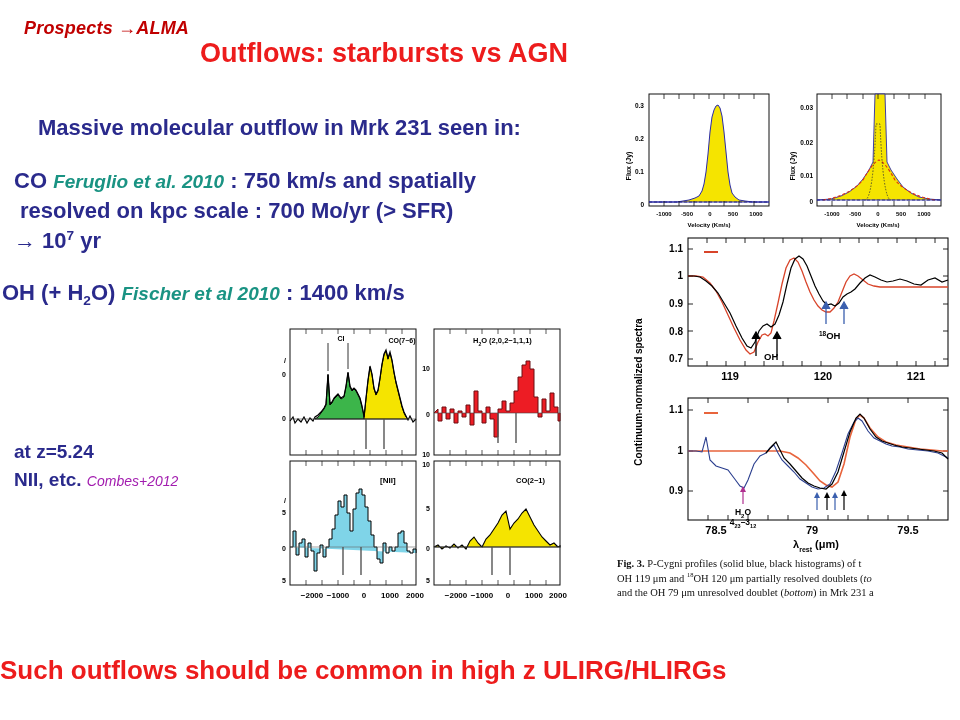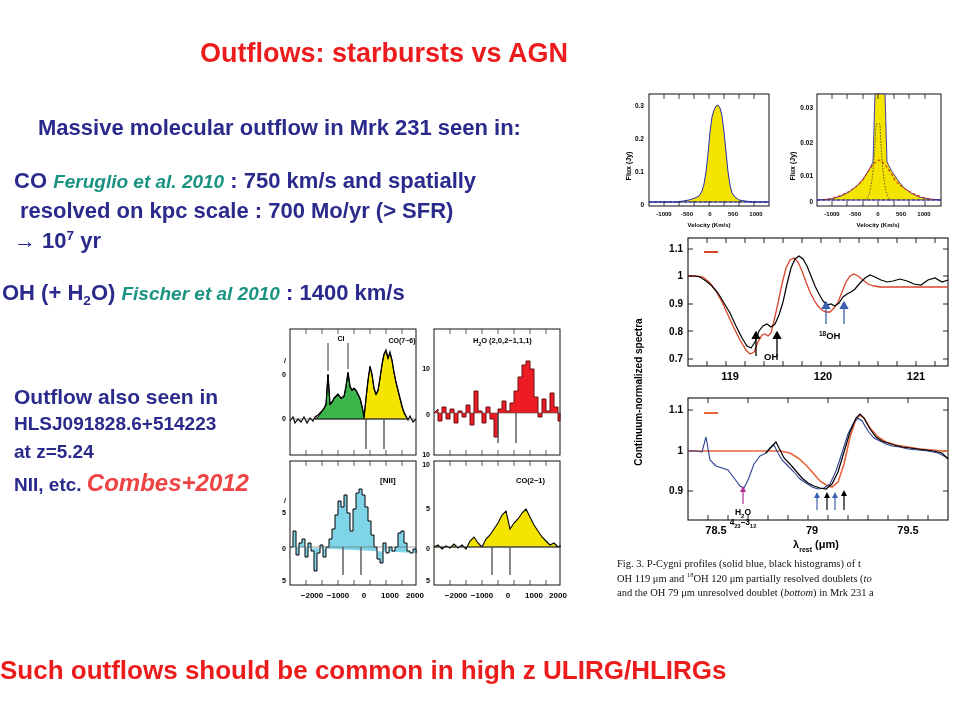--- a/index.html
+++ b/index.html
@@ -65,6 +65,7 @@
 
 <div class="slide">
 
+  <div class="kicker">Prospects →ALMA</div>
   <div class="title">Outflows: starbursts vs AGN</div>
 
   <div class="body-text l1">Massive molecular outflow in Mrk 231 seen in:</div>

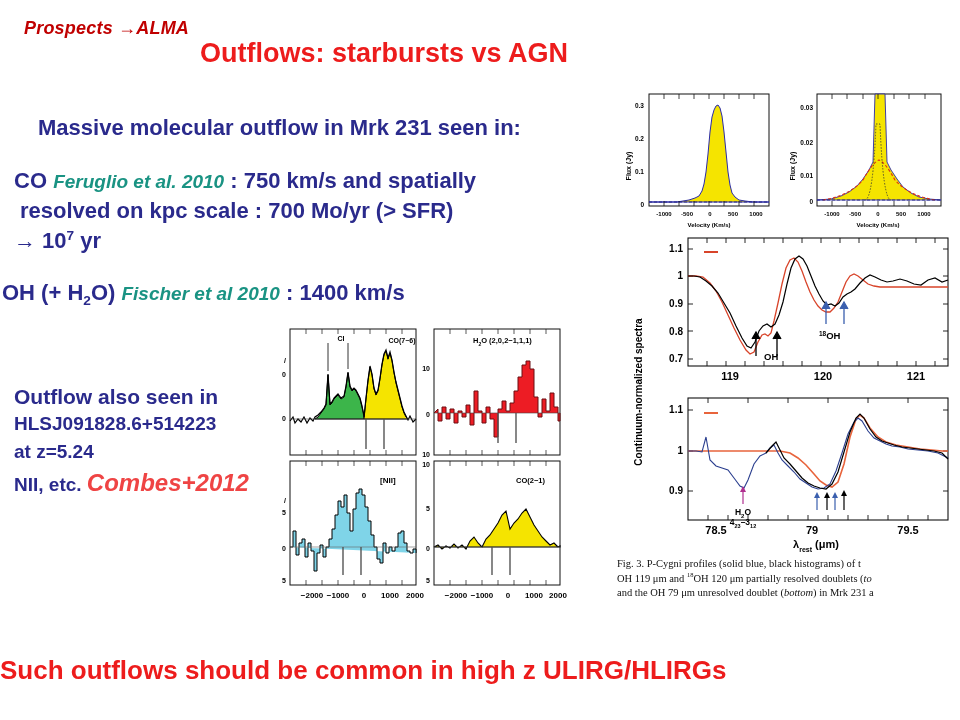--- a/index.html
+++ b/index.html
@@ -88,7 +88,6 @@
     <span>: 1400 km/s</span>
   </div>
 
-  <div class="body-text l6">Outflow also seen in</div>
   <div class="body-text l7">HLSJ091828.6+514223</div>
   <div class="body-text l8">at z=5.24</div>
   <div class="body-text l9">

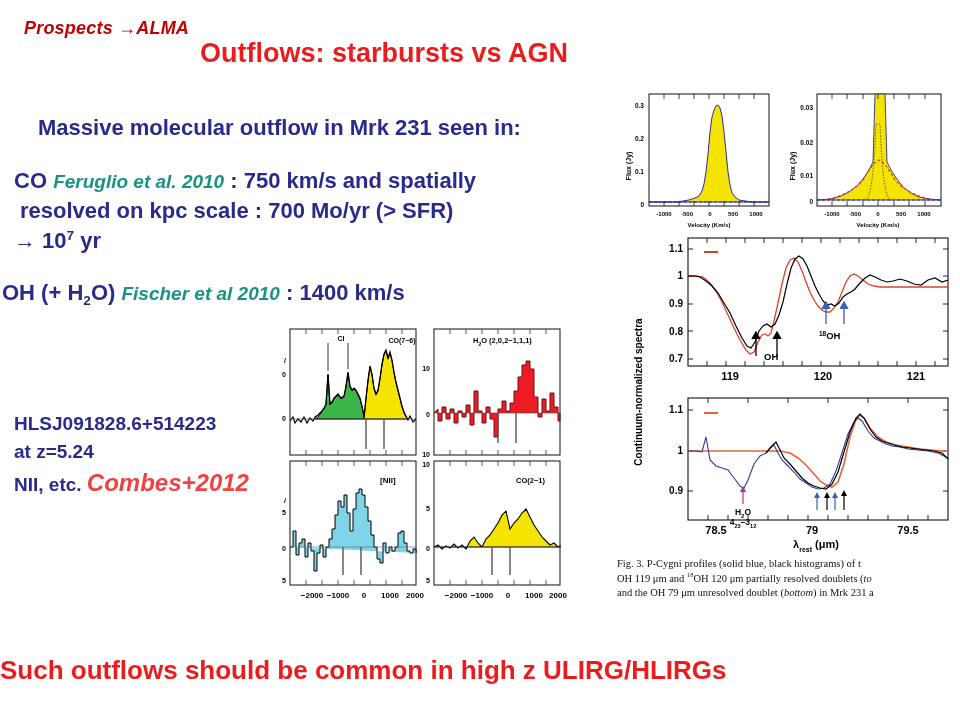--- a/index.html
+++ b/index.html
@@ -88,7 +88,6 @@
     <span>: 1400 km/s</span>
   </div>
 
-  <div class="body-text l7">HLSJ091828.6+514223</div>
   <div class="body-text l8">at z=5.24</div>
   <div class="body-text l9">
     <span>NII, etc.</span>

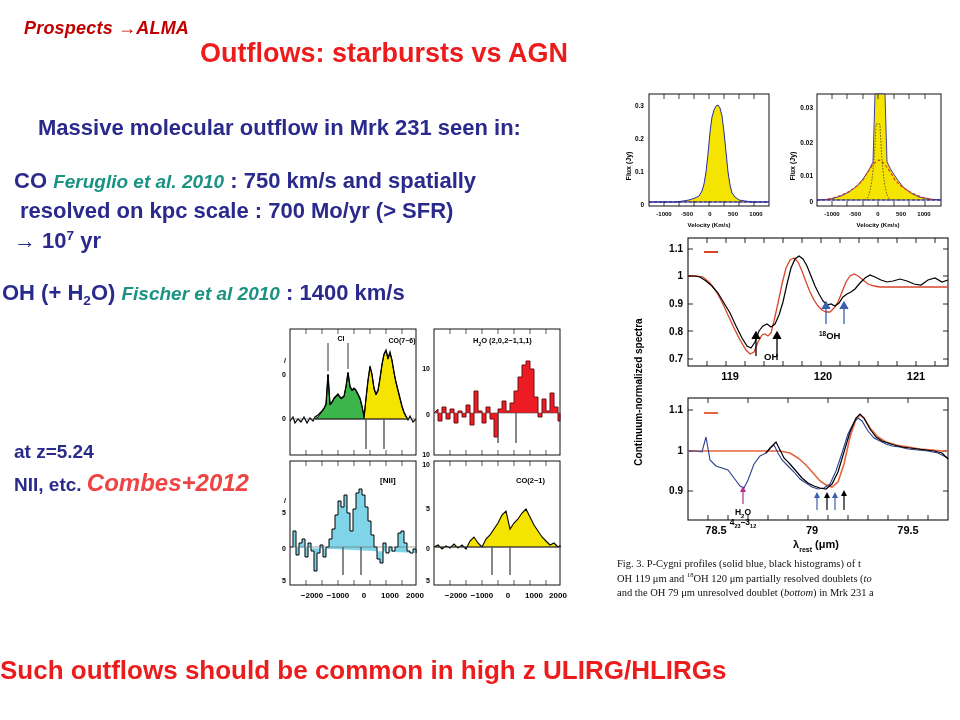--- a/index.html
+++ b/index.html
@@ -42,7 +42,7 @@
   .l9{left:14px;top:469px;font-size:19px;font-weight:bold;white-space:nowrap;}
 
   .cite{color:#1A9383;font-style:italic;font-weight:bold;font-size:19px;}
-  .cite-sm{color:#ef4444;font-style:italic;font-weight:bold;font-size:24px;}
+  .cite-sm{color:#a21caf;font-style:italic;font-weight:normal;font-size:14px;}
   sup{font-size:.62em;vertical-align:super;}
   sub{font-size:.62em;vertical-align:sub;}
 

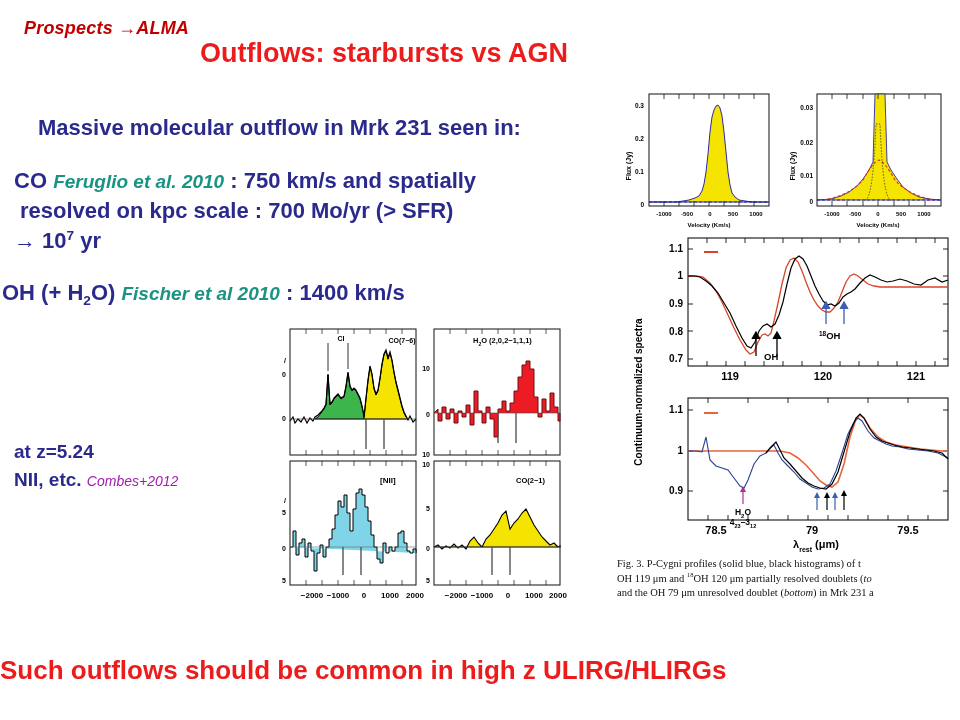--- a/index.html
+++ b/index.html
@@ -57,7 +57,7 @@
     font-family:"Liberation Serif",serif;font-size:10.5px;color:#111;
     line-height:1.35;text-align:justify;
   }
-  .caption b{font-weight:normal;}
+  .caption b{font-weight:bold;}
   .caption i{font-style:italic;}
 </style>
 </head>

